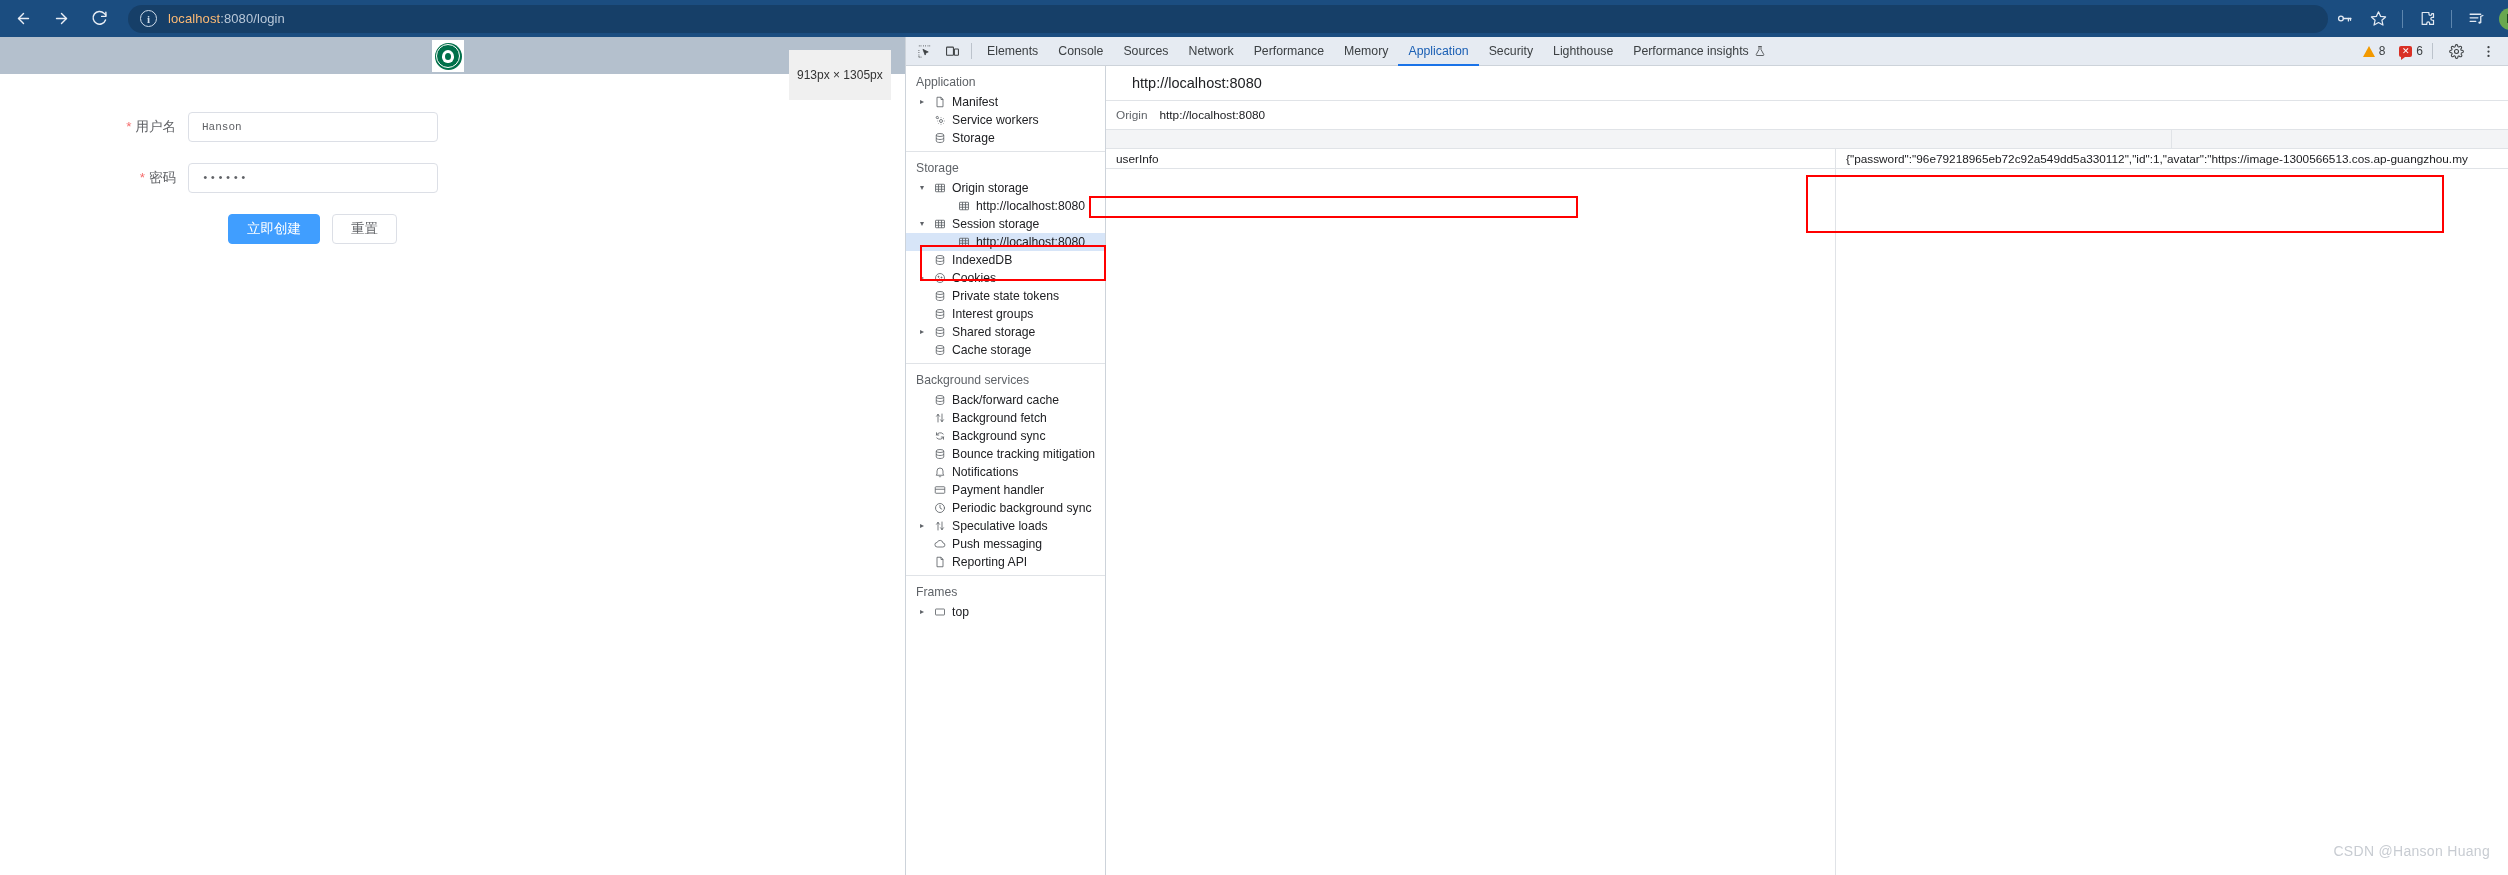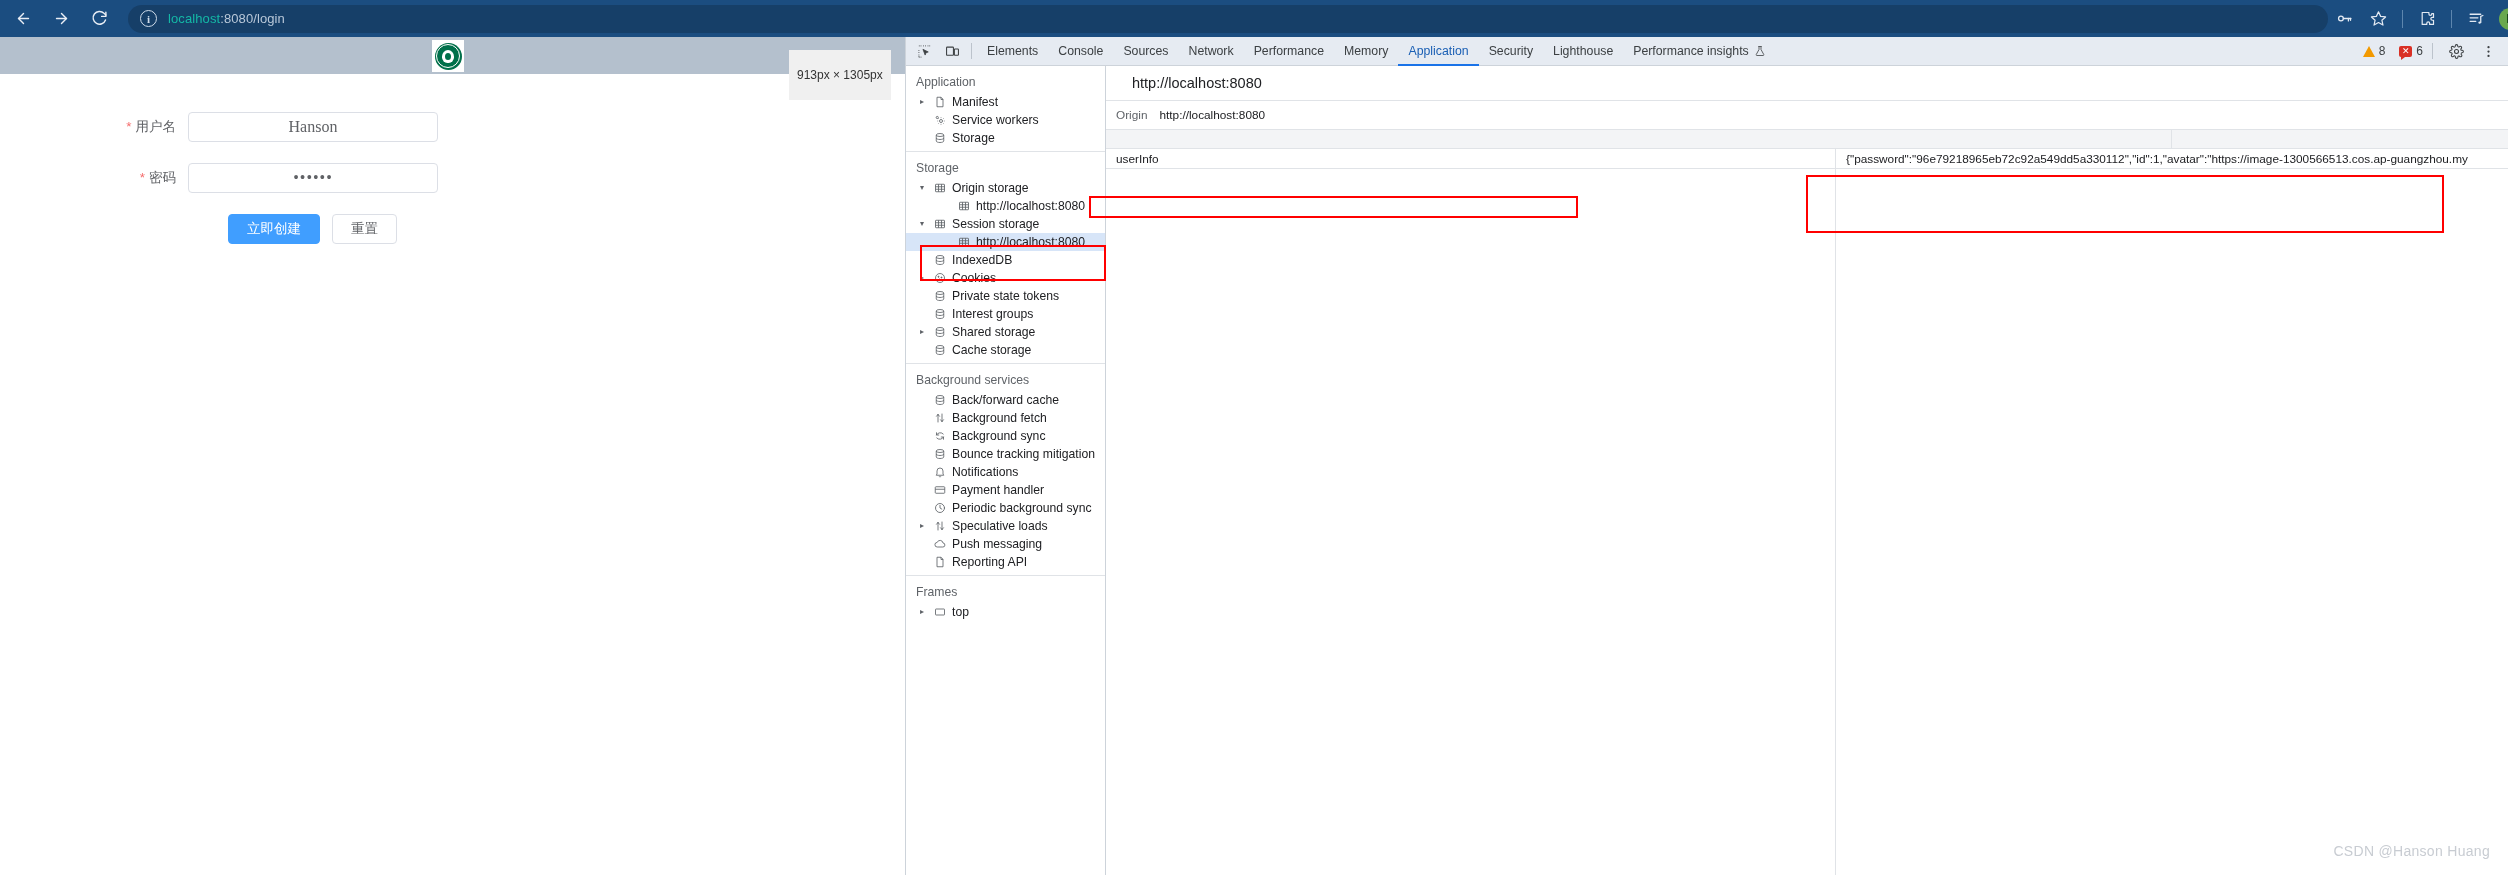--- a/index.html
+++ b/index.html
@@ -37,7 +37,7 @@
     font-family: "Liberation Serif", serif;
   }
   .omnibox .url { white-space: nowrap; letter-spacing: .1px; }
-  .omnibox .url .host { color: #14b8a6; }
+  .omnibox .url .host { color: #fdba74; }
   .omnibox .url .path { color: #b9c8d9; }
   .omni-right { margin-left: auto; display: flex; align-items: center; gap: 2px; padding-right: 8px; }
   .chrome-icon {

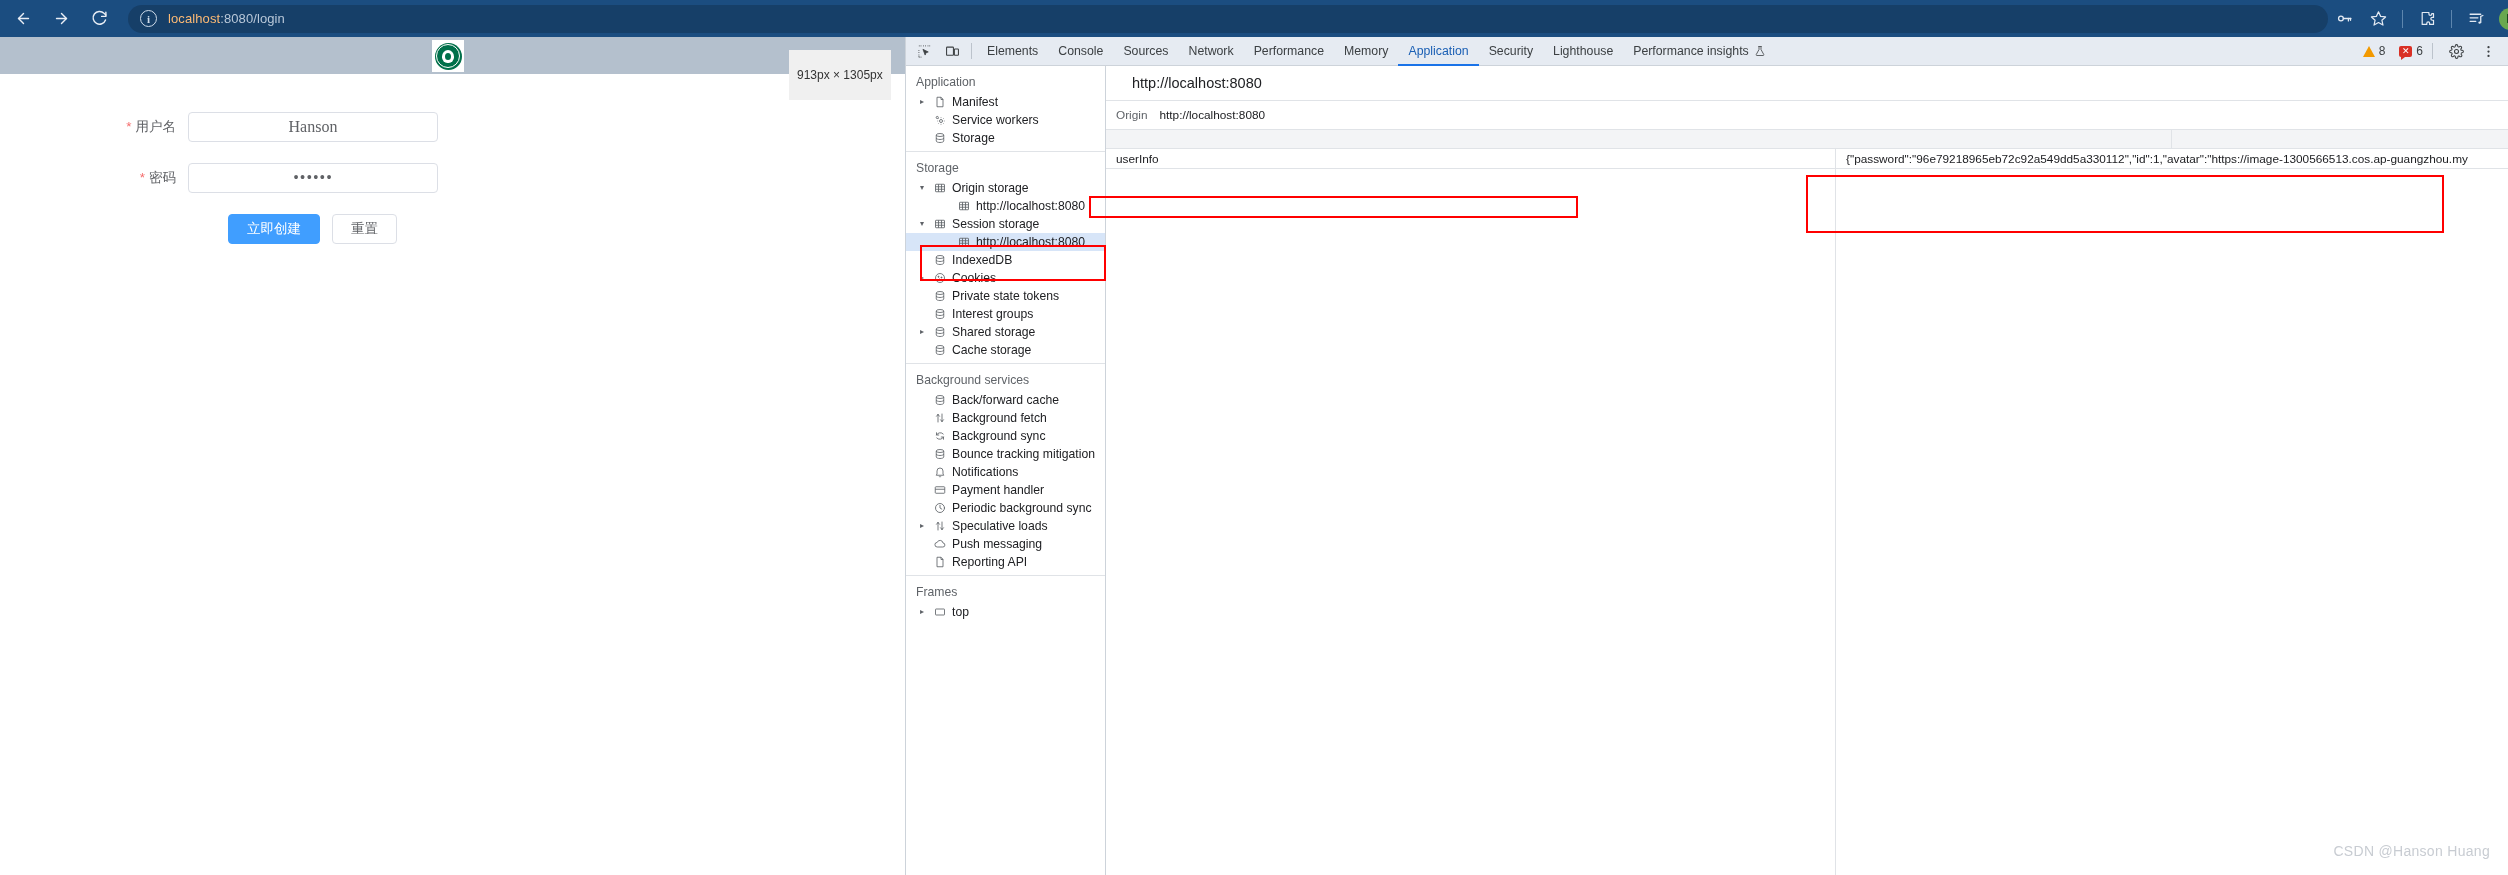--- a/index.html
+++ b/index.html
@@ -93,10 +93,9 @@
   .req-star { color: #f56c6c; margin-right: 4px; }
   .form-input {
     width: 250px; height: 30px; border: 1px solid #dcdfe6; border-radius: 4px;
-    background: #fff; font-size: 16px; color: #606266;
+    background: #fff; font-size: 11px; color: #606266;
     padding: 0 13px; outline: none;
-    font-family: Liberation Serif, serif;
-    text-align: center;
+    font-family: Liberation Mono, monospace;
   }
   .form-input::placeholder { color: #c0c4cc; }
   .btn-row { display: flex; gap: 12px; padding-left: 200px; margin-top: 4px; }

